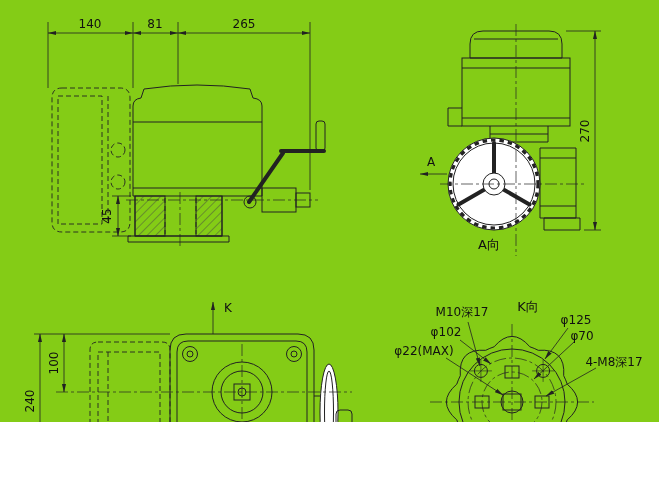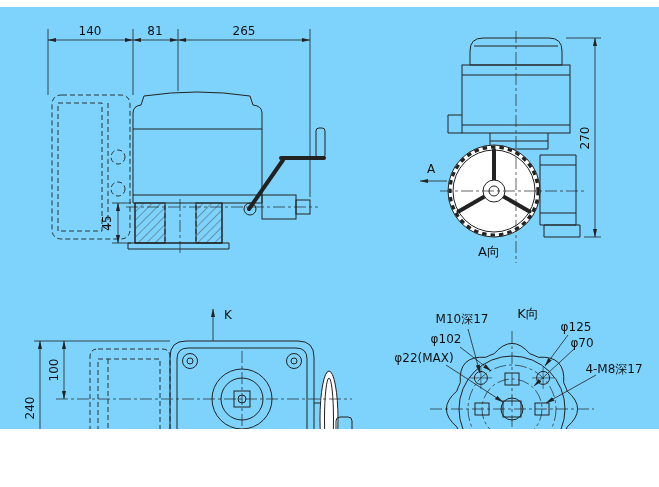--- a/index.html
+++ b/index.html
@@ -3,7 +3,7 @@
 <meta charset="utf-8">
 <style>
   html,body{margin:0;padding:0;background:#ffffff;}
-  .canvas-wrap{width:659px;height:422px;background:#7dd3fc;position:relative;overflow:hidden;margin-top:7px;}
+  .canvas-wrap{width:659px;height:422px;background:#84cc16;position:relative;overflow:hidden;}
   svg{display:block;}
   
   .ln{stroke:#222;stroke-width:1;fill:none;}

